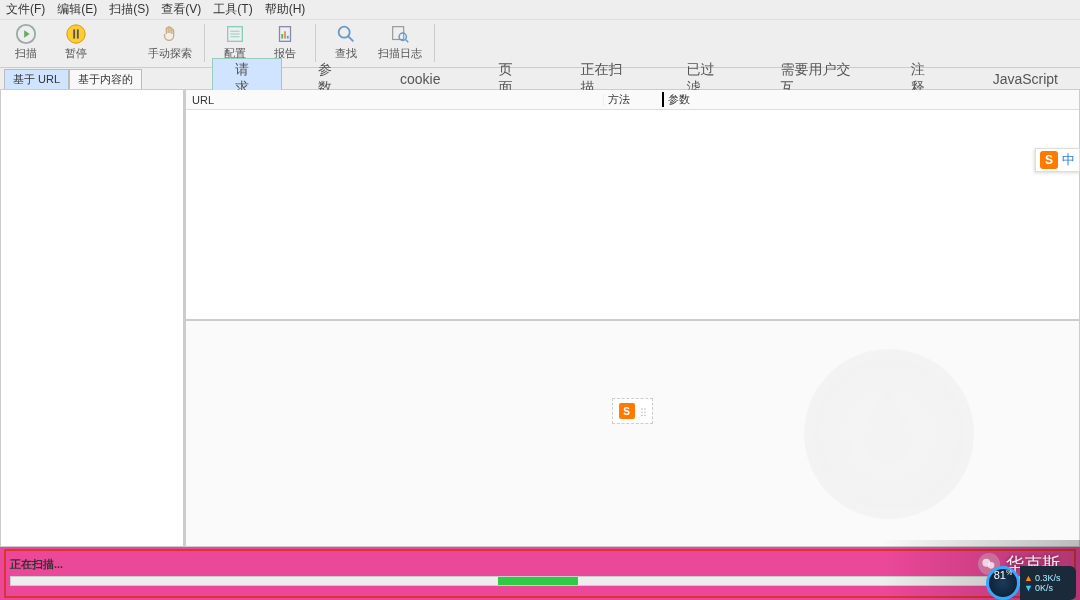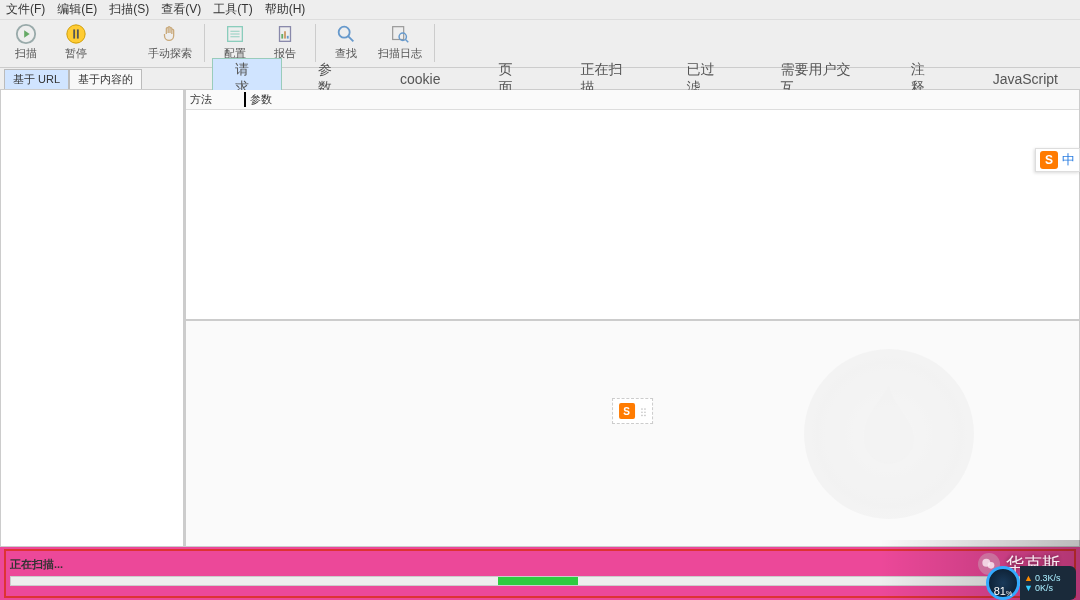--- a/index.html
+++ b/index.html
@@ -180,6 +180,7 @@
     <div class="rightarea">
       <div class="tablewrap">
         <div class="thead">
+          <div class="col-url">URL</div>
           <div class="col-method">方法</div>
           <div class="col-params">参数</div>
         </div>

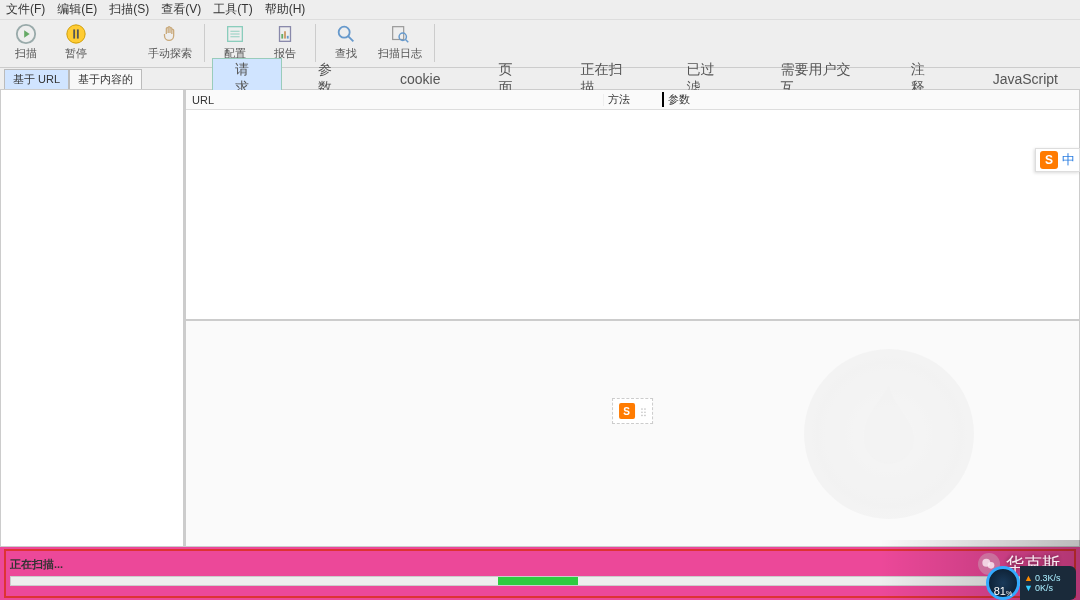--- a/index.html
+++ b/index.html
@@ -61,7 +61,7 @@
 .watermark .wicon { width: 22px; height: 22px; border-radius: 50%; background: rgba(200,200,200,0.4); display: flex; align-items: center; justify-content: center; font-size: 13px; }
 
 .speedwidget { position: absolute; right: 4px; bottom: 0; width: 90px; height: 34px; display: flex; }
-.speedwidget .dial { width: 34px; height: 34px; border-radius: 50%; background: radial-gradient(circle, #1a3a5a 0%, #0a1a2a 100%); border: 3px solid #3af; color: #fff; display: flex; align-items: flex-end; justify-content: center; font-size: 11px; }
+.speedwidget .dial { width: 34px; height: 34px; border-radius: 50%; background: radial-gradient(circle, #1a3a5a 0%, #0a1a2a 100%); border: 3px solid #3af; color: #fff; display: flex; align-items: flex-start; justify-content: center; font-size: 11px; }
 .speedwidget .bars { flex: 1; display: flex; flex-direction: column; justify-content: center; padding-left: 4px; font-size: 9px; color: #aef; background: #1a2a3a; border-radius: 0 6px 6px 0; }
 .speedwidget .bars .b { display: flex; align-items: center; gap: 2px; }
 .speedwidget .aup { color: #ff8c00; }

